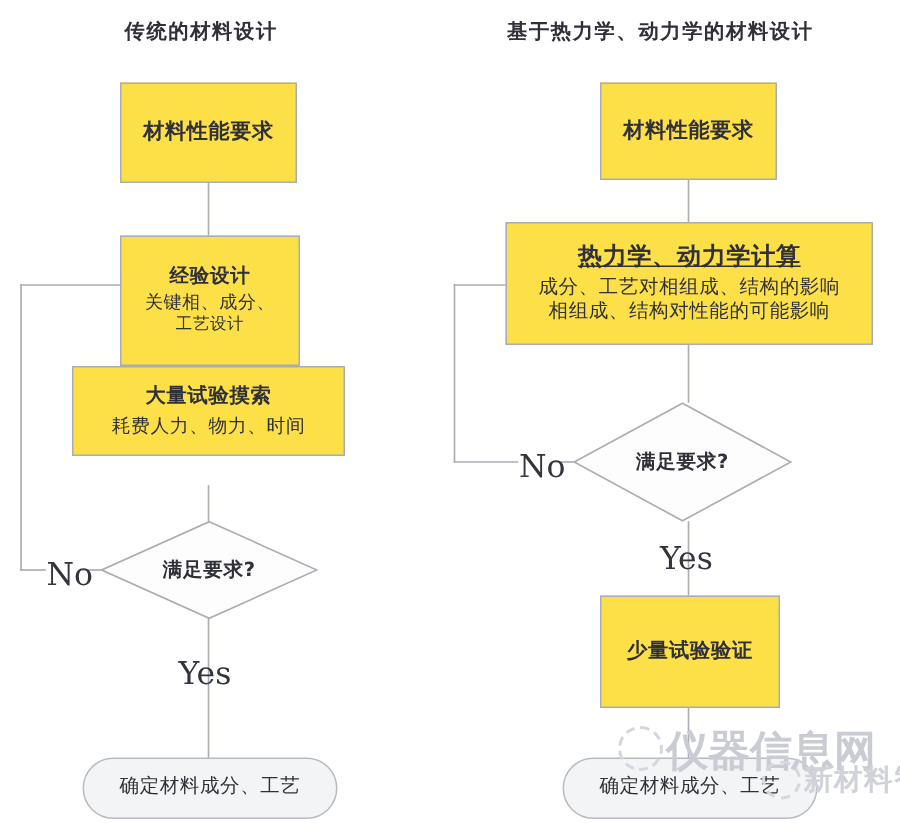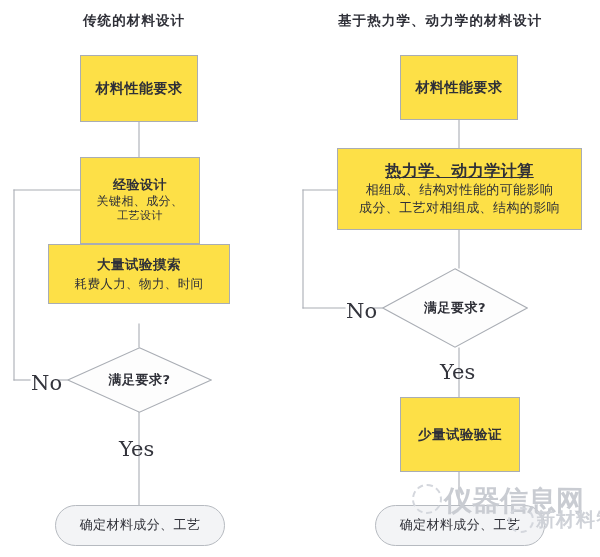--- a/index.html
+++ b/index.html
@@ -187,8 +187,8 @@
 
   <div class="node rect" style="left:337px; top:148px; width:245px; height:82px;">
     <div class="head" style="font-size:16px;text-decoration:underline;">热力学、动力学计算</div>
+    <div class="sub" style="font-size:13px; margin-top:2px;">成分、工艺对相组成、结构的影响</div>
     <div class="sub" style="font-size:13px;">相组成、结构对性能的可能影响</div>
-    <div class="sub" style="font-size:13px; margin-top:2px;">成分、工艺对相组成、结构的影响</div>
   </div>
 
   <div class="diamond-wrap" style="left:382px; top:268px; width:146px; height:80px;">

